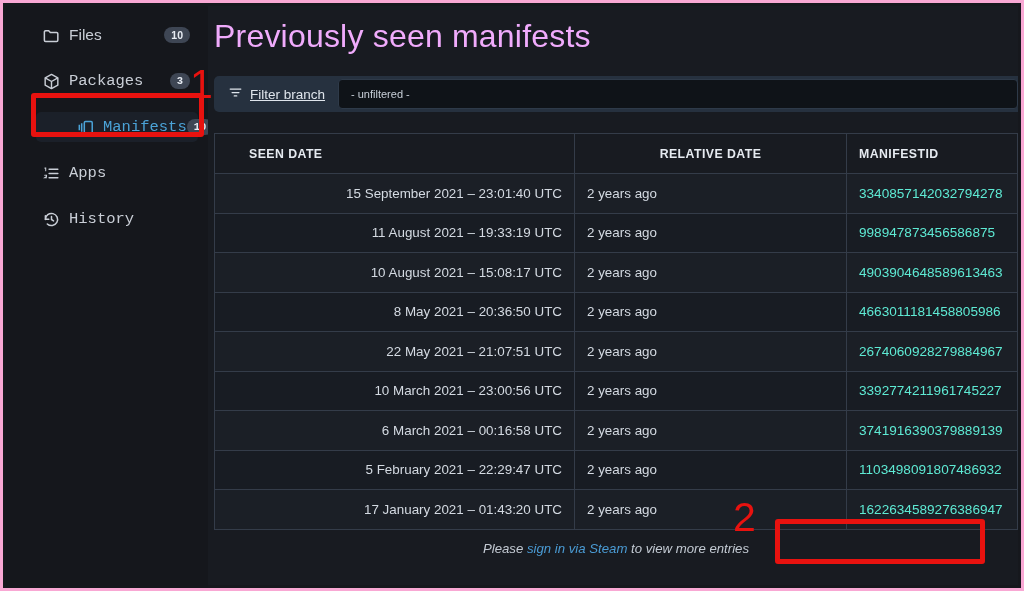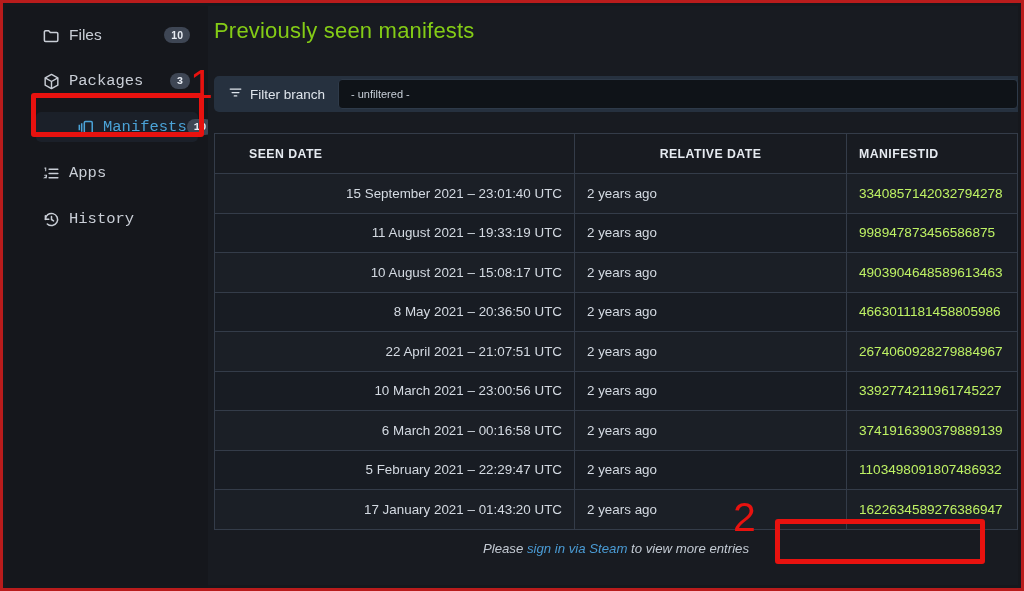--- a/index.html
+++ b/index.html
@@ -18,7 +18,7 @@
     width: 1024px;
     height: 591px;
     box-sizing: border-box;
-    border: 3px solid #b91c1c;
+    border: 3px solid #f9a8d4;
     background: #16181d;
     overflow: hidden;
   }

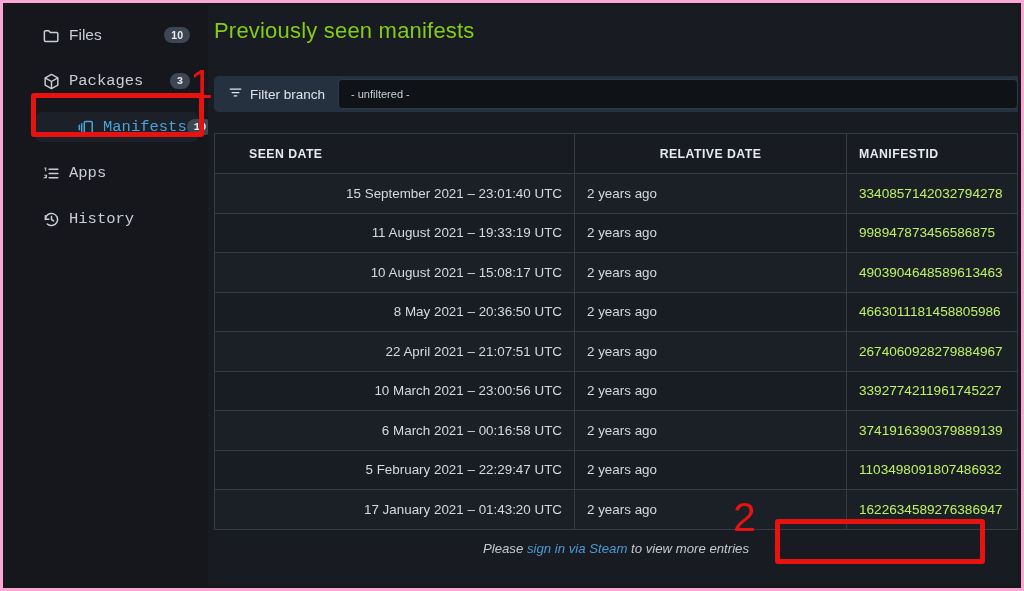--- a/index.html
+++ b/index.html
@@ -80,8 +80,8 @@
     background: #181b21;
   }
   #page-title {
-    color: #84cc16;
-    font-size: 22px;
+    color: #f0abfc;
+    font-size: 32px;
     font-weight: normal;
     margin: 0;
     padding: 12px 0 0 6px;

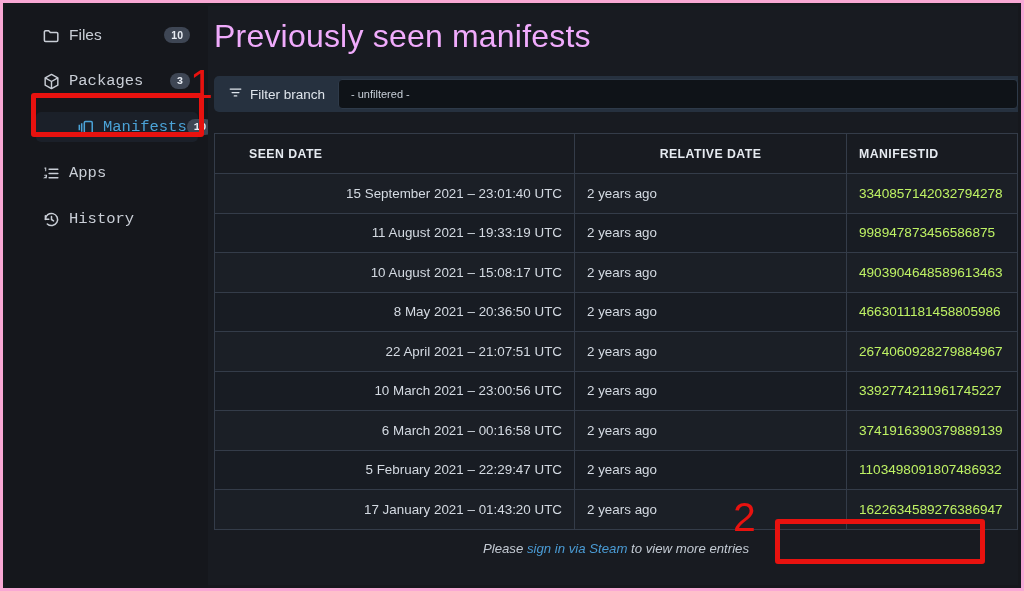--- a/index.html
+++ b/index.html
@@ -107,6 +107,7 @@
     color: #dfe5ec;
     font-size: 13.5px;
     white-space: nowrap;
+    text-decoration: underline;
   }
   #filter-input {
     flex: 1;

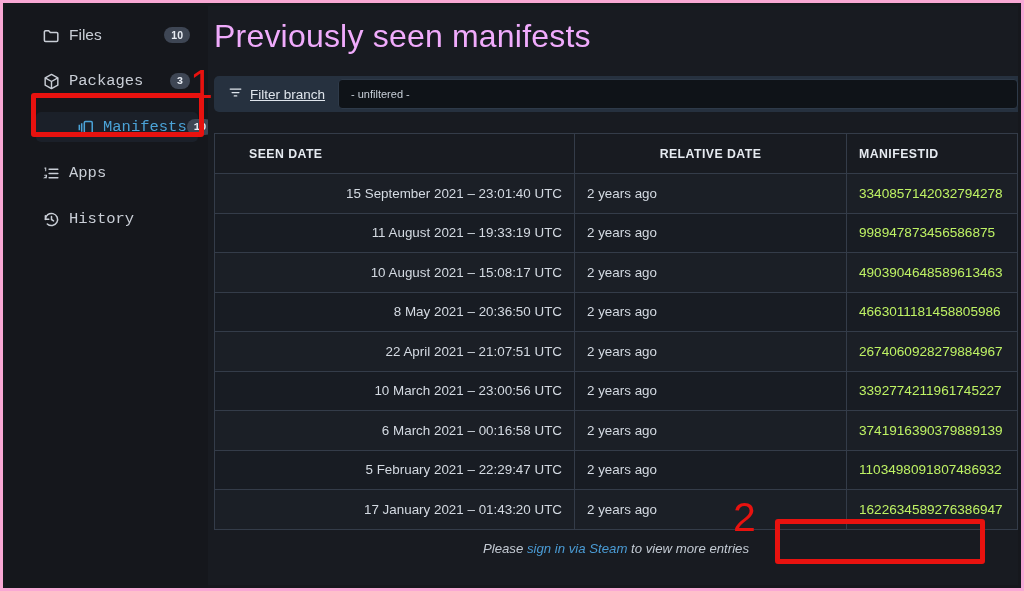--- a/index.html
+++ b/index.html
@@ -159,7 +159,7 @@
   td.seen { text-align: right; }
   td.mid  { text-align: left; }
   a.mid-link {
-    color: #bef264;
+    color: #5eead4;
     text-decoration: none;
     font-size: 13.6px;
   }

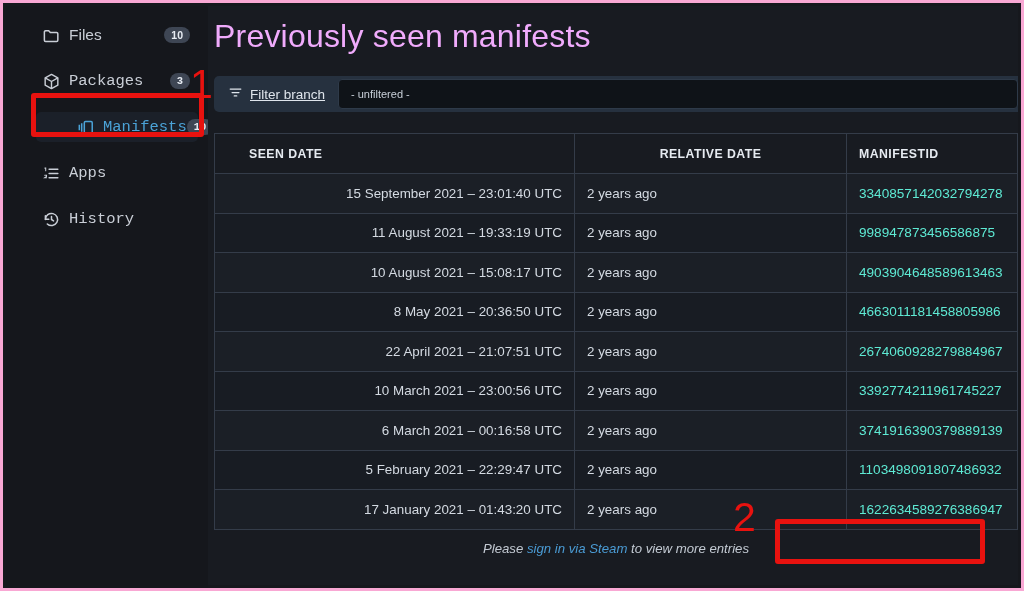--- a/index.html
+++ b/index.html
@@ -310,7 +310,7 @@
               <td class="mid"><a class="mid-link" href="#">4663011181458805986</a></td>
             </tr>
             <tr>
-              <td class="seen">22 April 2021 – 21:07:51 UTC</td>
+              <td class="seen">22 May 2021 – 21:07:51 UTC</td>
               <td class="mid">2 years ago</td>
               <td class="mid"><a class="mid-link" href="#">2674060928279884967</a></td>
             </tr>

